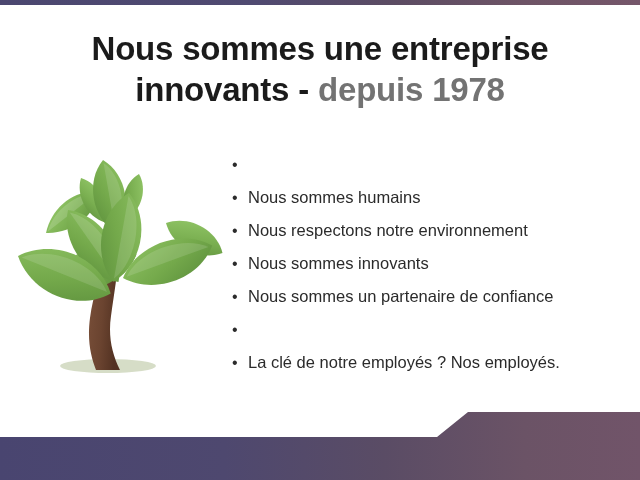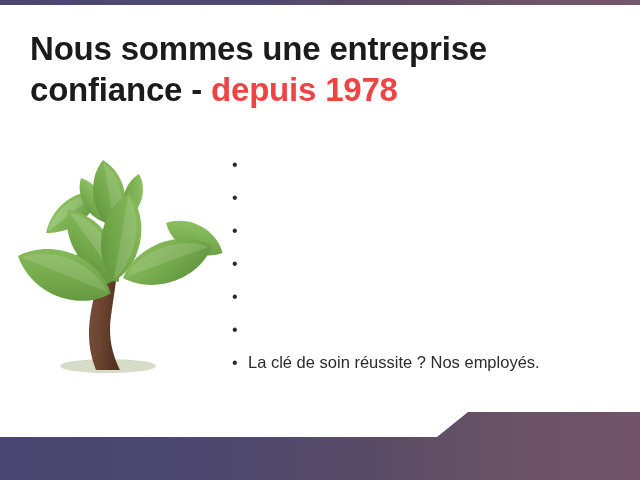--- a/index.html
+++ b/index.html
@@ -32,6 +32,7 @@
     left: 30px;
     top: 28px;
     width: 580px;
+    text-align: center;
     font-size: 33px;
     font-weight: bold;
     line-height: 41px;

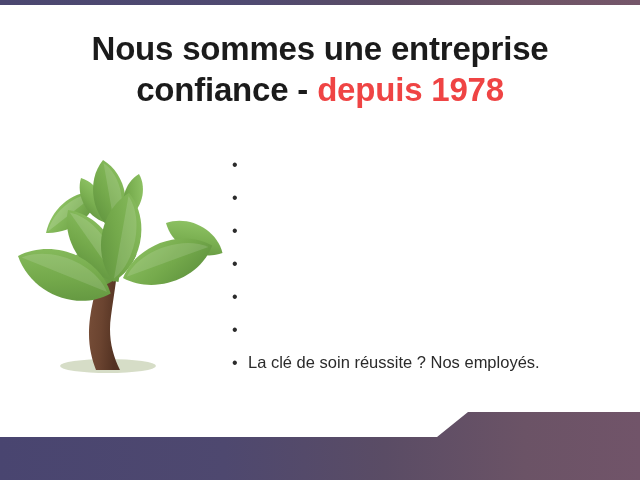--- a/index.html
+++ b/index.html
@@ -99,7 +99,7 @@
 
   <div class="headline">
     <span class="nowrap">Nous sommes une entreprise</span><br>
-    <span class="nowrap">confiance -</span><span class="hl-line2-gap"></span><span class="accent nowrap">depuis 1978</span>
+    <span class="nowrap">innovants -</span><span class="hl-line2-gap"></span><span class="accent nowrap">depuis 1978</span>
   </div>
 
   <div class="tree-wrap">

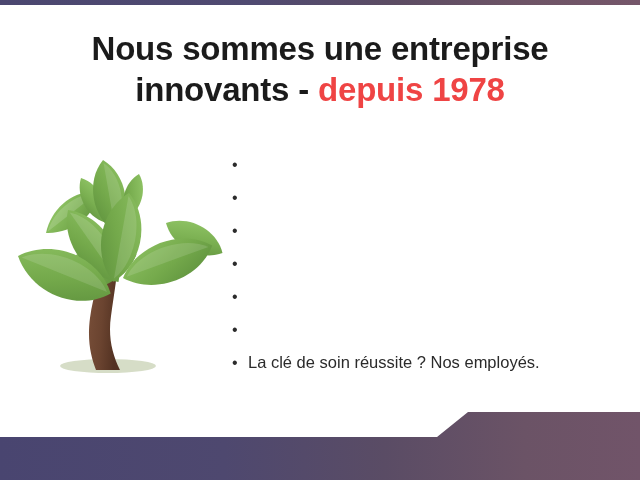--- a/index.html
+++ b/index.html
@@ -40,7 +40,7 @@
     color: #1b1b1b;
   }
   .headline .accent {
-    color: #ef4444;
+    color: #737373;
   }
   .headline .nowrap { white-space: nowrap; }
   .hl-line2-gap { display:inline-block; width: 9px; }

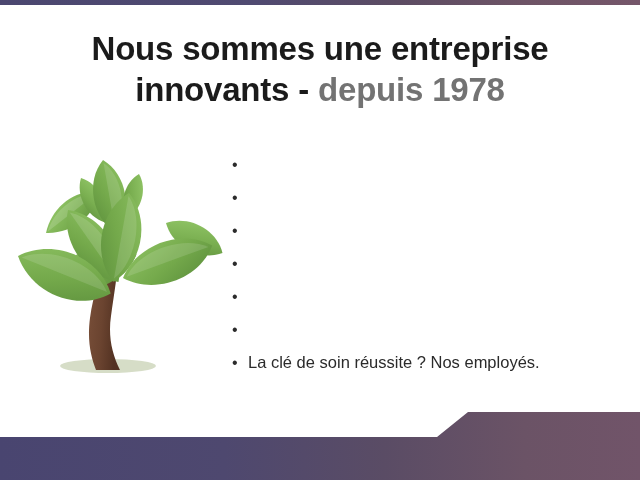--- a/index.html
+++ b/index.html
@@ -186,6 +186,7 @@
     </div>
     <div class="bullet-row">
       <span class="bullet-dot">•</span>
+      <span>Nous sommes humains</span>
     </div>
     <div class="bullet-row">
       <span class="bullet-dot">•</span>

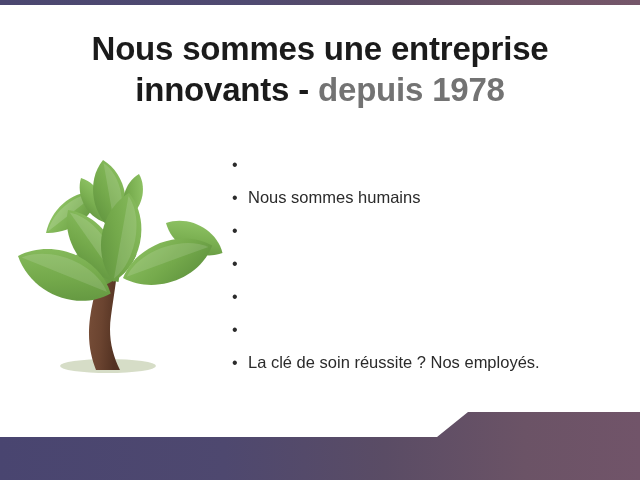--- a/index.html
+++ b/index.html
@@ -190,6 +190,7 @@
     </div>
     <div class="bullet-row">
       <span class="bullet-dot">•</span>
+      <span>Nous respectons notre environnement</span>
     </div>
     <div class="bullet-row">
       <span class="bullet-dot">•</span>

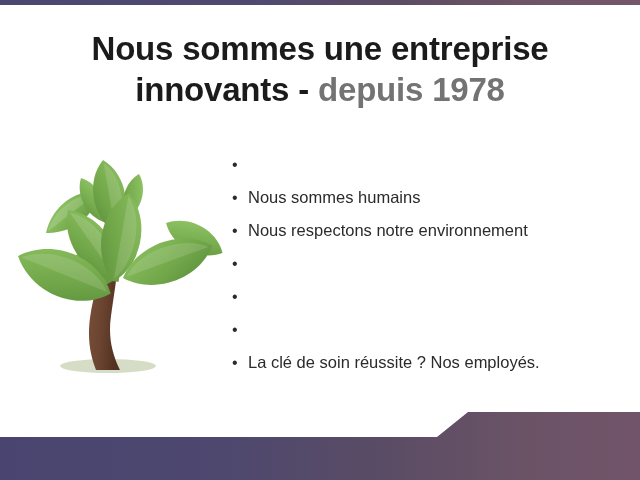--- a/index.html
+++ b/index.html
@@ -194,6 +194,7 @@
     </div>
     <div class="bullet-row">
       <span class="bullet-dot">•</span>
+      <span>Nous sommes innovants</span>
     </div>
     <div class="bullet-row">
       <span class="bullet-dot">•</span>

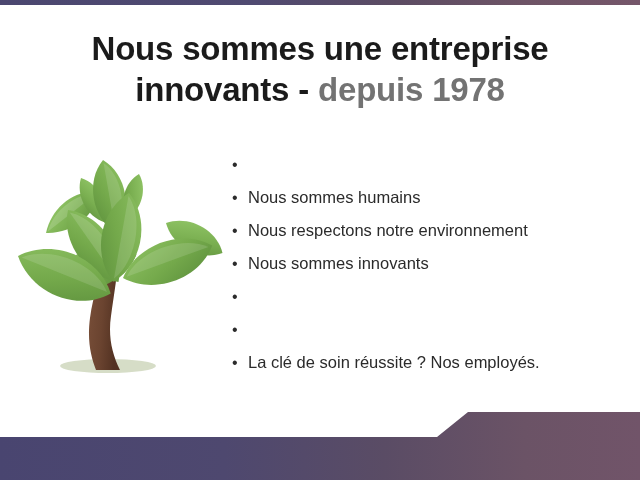--- a/index.html
+++ b/index.html
@@ -198,6 +198,7 @@
     </div>
     <div class="bullet-row">
       <span class="bullet-dot">•</span>
+      <span>Nous sommes un partenaire de confiance</span>
     </div>
     <div class="bullet-row">
       <span class="bullet-dot">•</span>

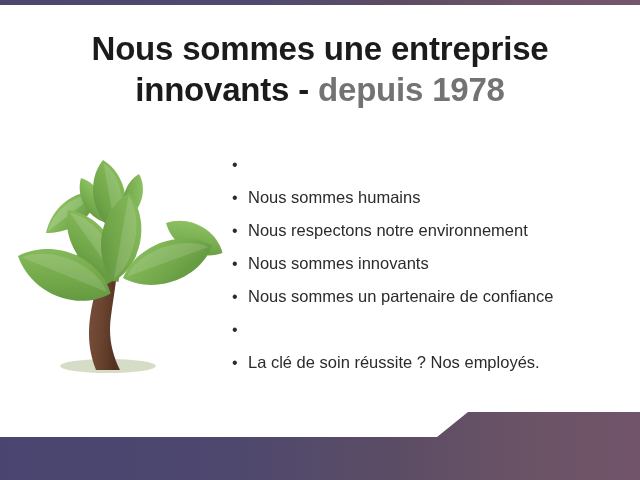--- a/index.html
+++ b/index.html
@@ -205,7 +205,7 @@
     </div>
     <div class="bullet-row">
       <span class="bullet-dot">•</span>
-      <span>La clé de soin réussite ? Nos employés.</span>
+      <span>La clé de notre employés ? Nos employés.</span>
     </div>
   </div>
 

